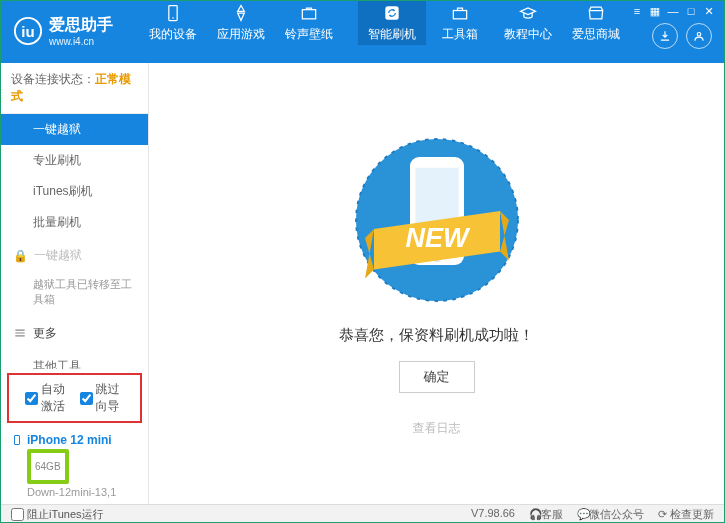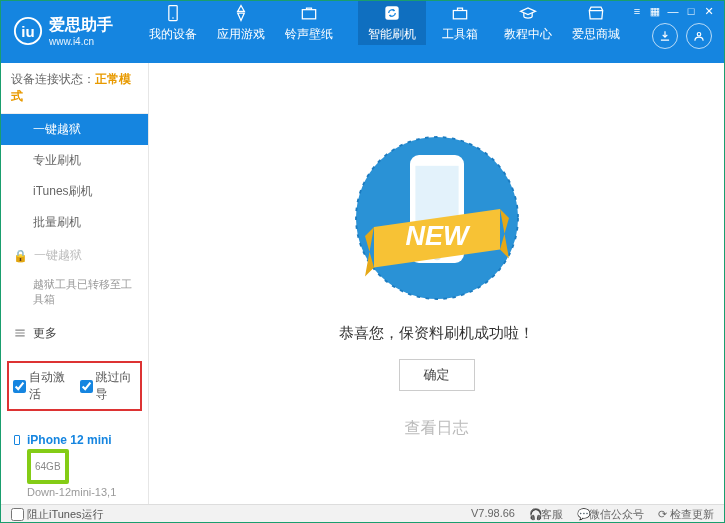--- a/index.html
+++ b/index.html
@@ -29,7 +29,7 @@
 .sub { padding: 7px 10px 7px 32px; color: #666; cursor: pointer; }
 .sub.active { background: #1585e0; color: #fff; }
 .note { font-size: 11px; color: #999; padding: 4px 10px 8px 32px; line-height: 1.4; }
-.cb-row { border: 2px solid #d33; margin: 16px 6px; padding: 6px 4px; display: flex; gap: 10px; }
+.cb-row { border: 2px solid #d33; margin: 4px 6px; padding: 6px 16px; display: flex; gap: 10px; }
 .cb { display: flex; align-items: center; gap: 3px; color: #555; cursor: pointer; }
 .cb input { accent-color: #1585e0; }
 .device { padding: 6px 10px; }

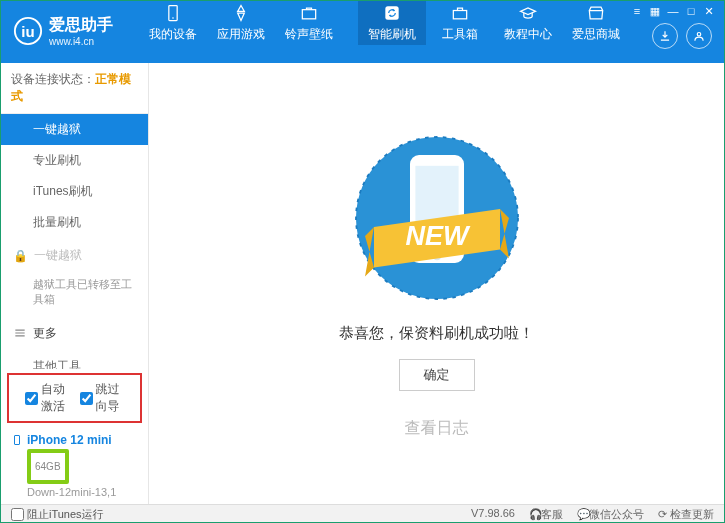--- a/index.html
+++ b/index.html
@@ -41,7 +41,7 @@
 .illus { width: 180px; height: 180px; position: relative; }
 .msg { font-size: 15px; color: #333; margin-top: 16px; }
 .ok-btn { margin-top: 16px; border: 1px solid #ccc; background: #fff; padding: 6px 24px; cursor: pointer; font-size: 13px; color: #444; }
-.log-link { margin-top: 27px; font-size: 16px; color: #bbb; cursor: pointer; }
+.log-link { margin-top: 27px; font-size: 12px; color: #bbb; cursor: pointer; }
 .footer { height: 20px; background: #f2f2f2; border-top: 1px solid #ddd; display: flex; align-items: center; padding: 0 10px; font-size: 11px; color: #666; }
 .footer .r { margin-left: auto; display: flex; gap: 14px; }
 .footer .r span { cursor: pointer; }

